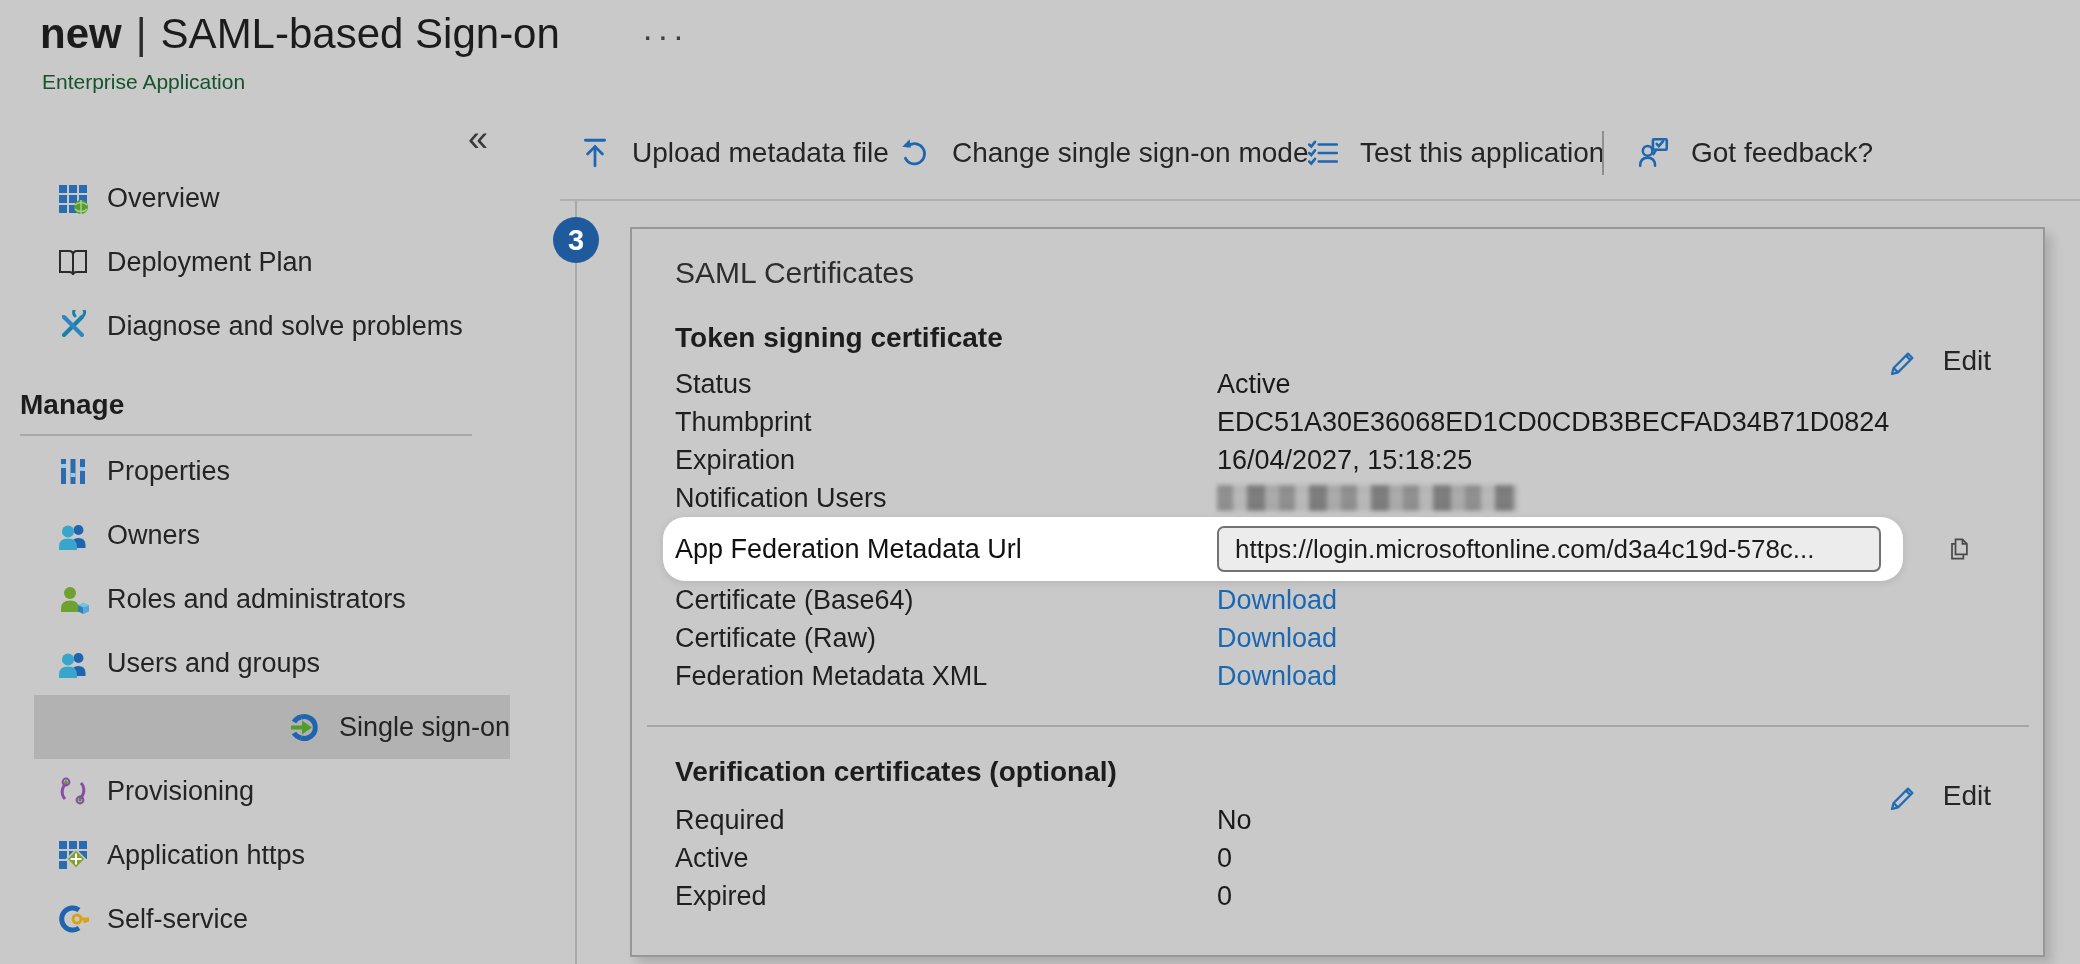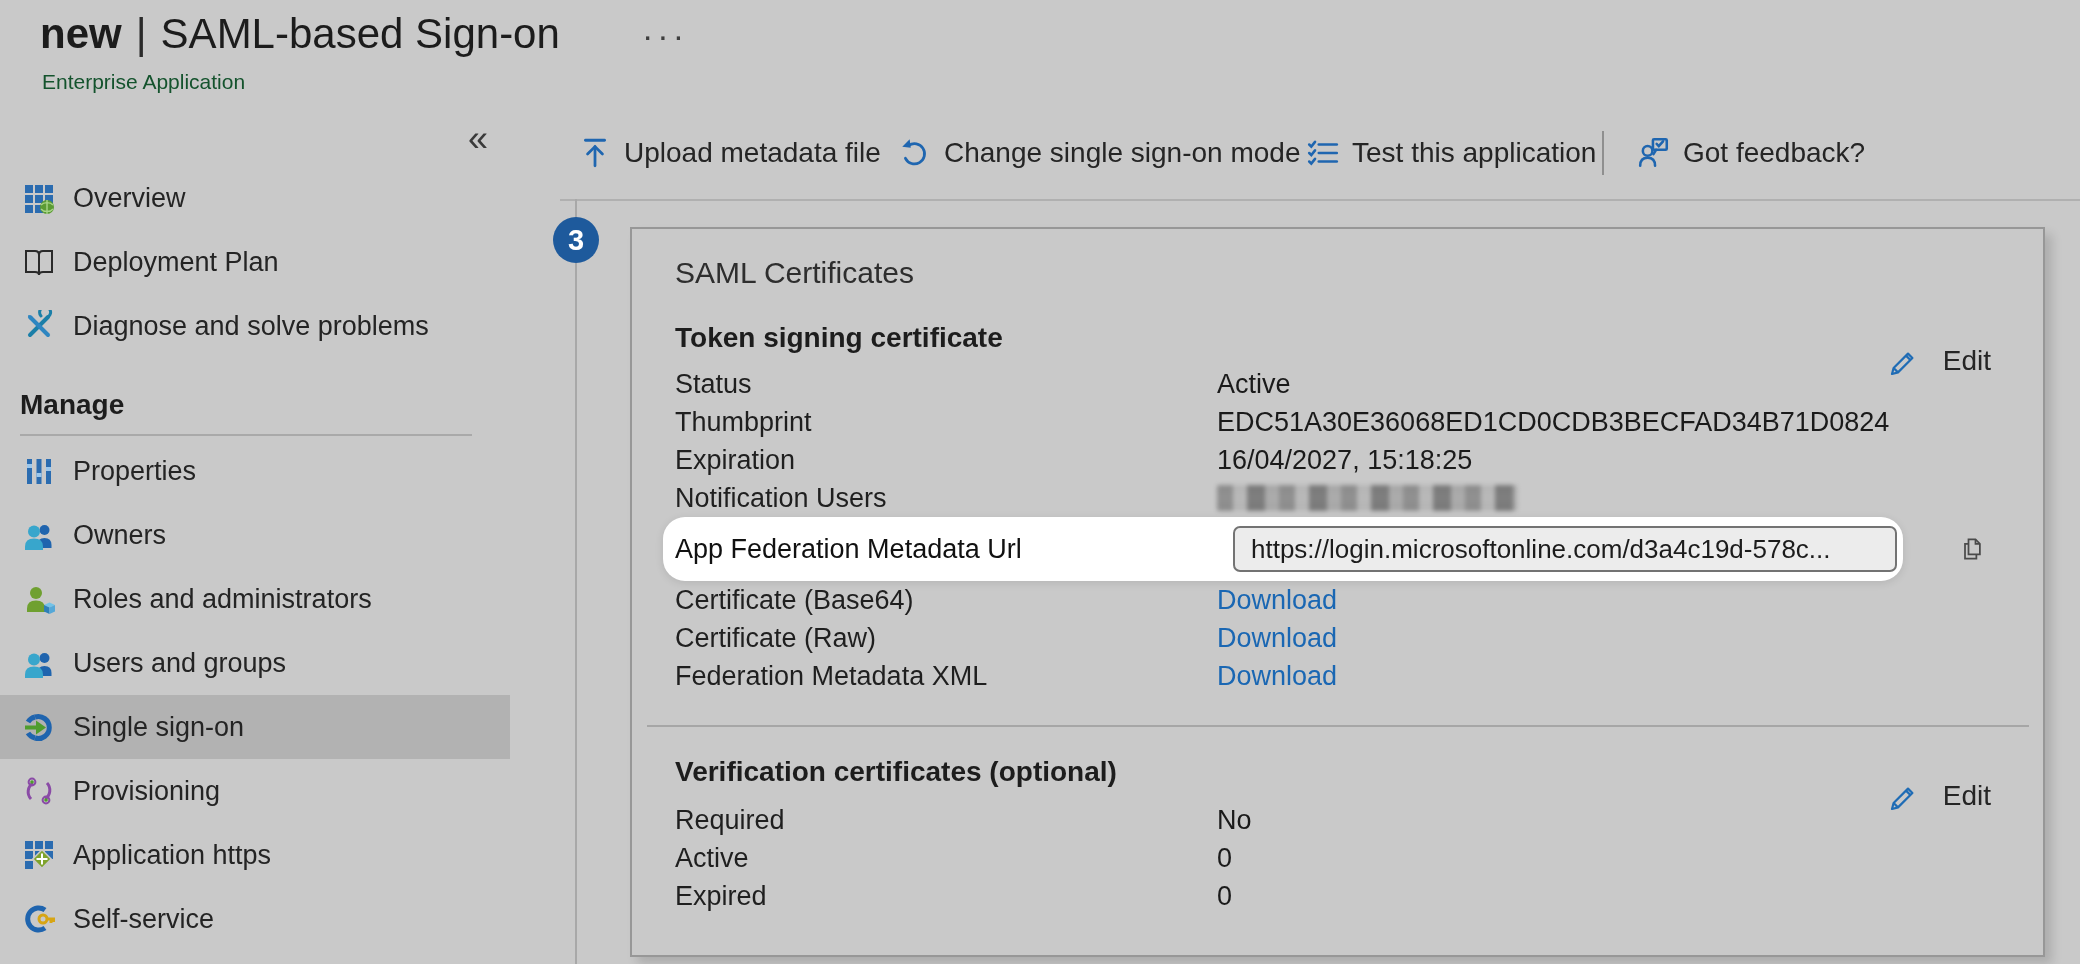--- a/index.html
+++ b/index.html
@@ -31,7 +31,7 @@
 
   
   .toolbar-divider { position:absolute; left:560px; top:199px; width:1520px; height:2px; background:#b0b0b0; }
-  .tb-item { position:absolute; top:130px; height:46px; display:flex; align-items:center; gap:12px; cursor:pointer; }
+  .tb-item { position:absolute; top:130px; height:46px; display:flex; align-items:center; gap:20px; cursor:pointer; }
   .tb-item .tlabel { font-size:28px; color:#252525; white-space:nowrap; }
   .tb-sep { position:absolute; left:1602px; top:131px; width:2px; height:44px; background:#8f8f8f; }
 

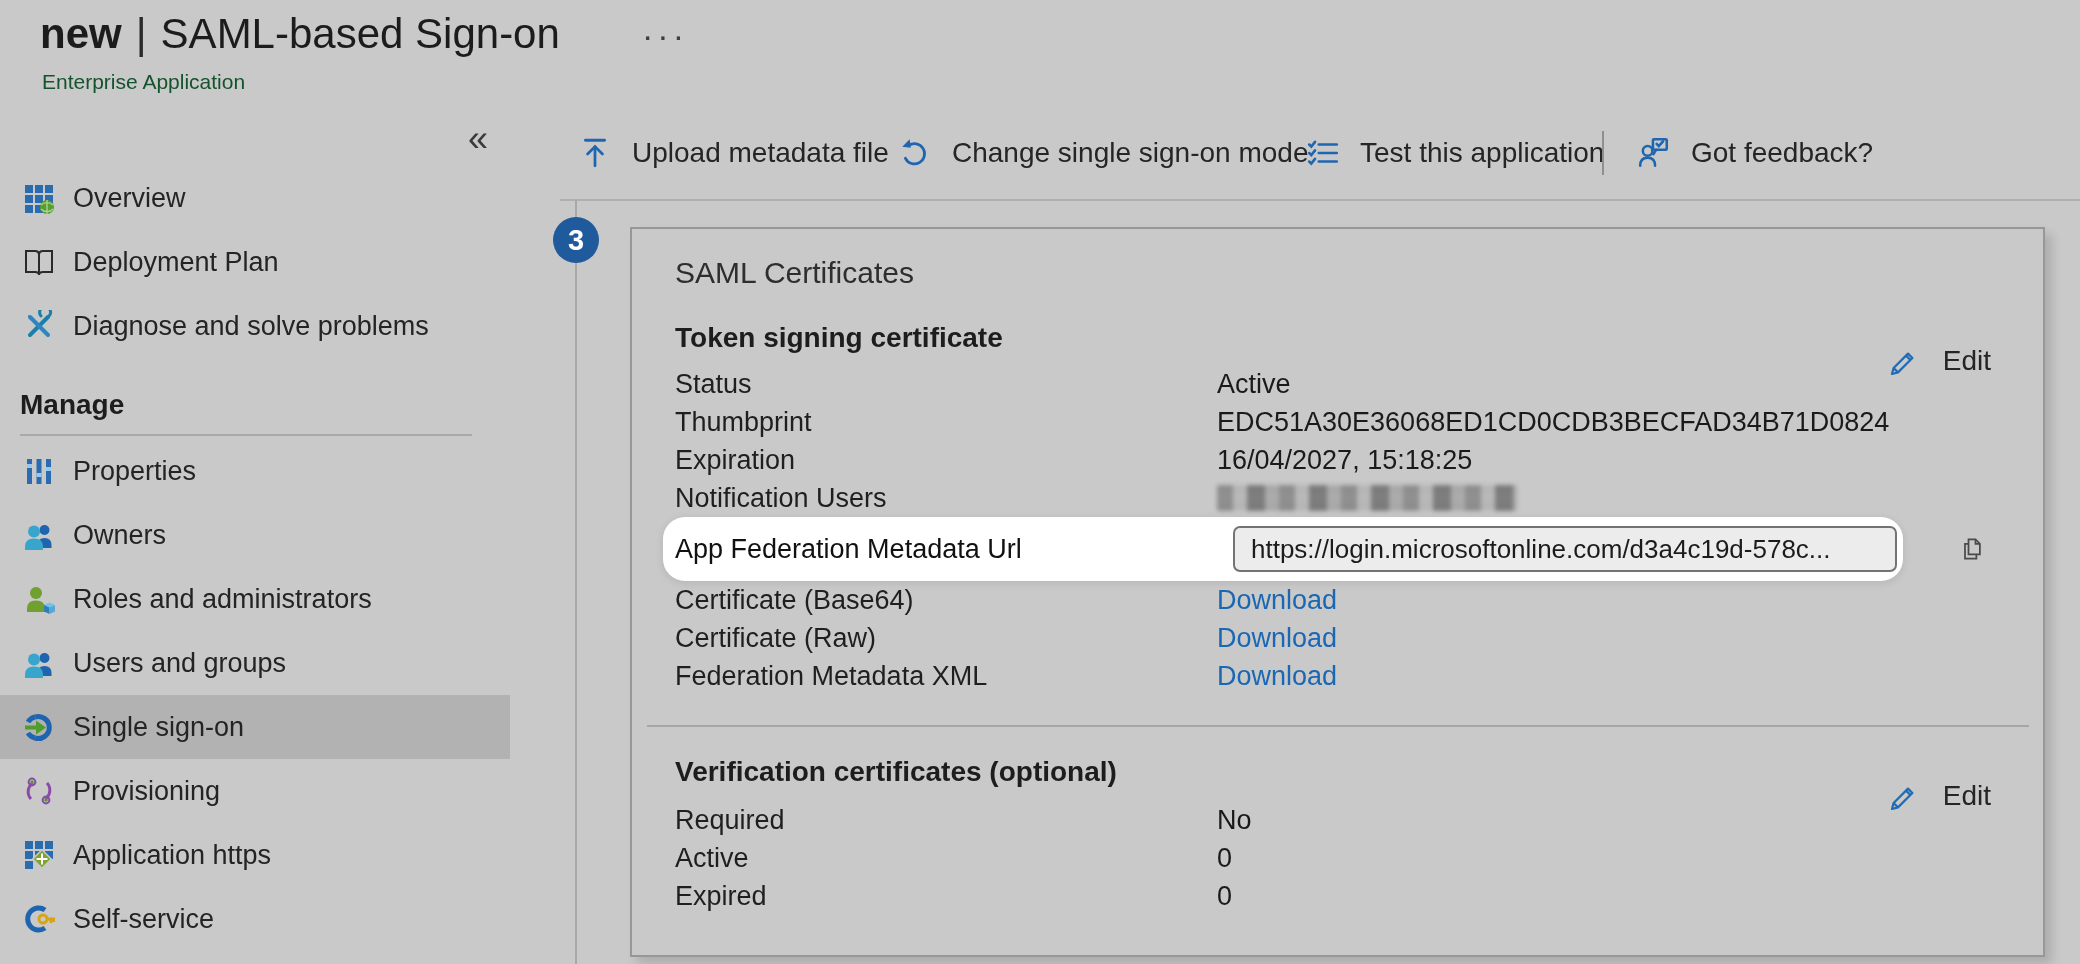--- a/index.html
+++ b/index.html
@@ -22,7 +22,7 @@
   .nav-group { position:absolute; left:0; width:510px; }
   .nav-group.g1 { top:166px; }
   .nav-group.g2 { top:439px; }
-  .nav-item { height:64px; display:flex; align-items:center; cursor:pointer; }
+  .nav-item { height:64px; display:flex; align-items:center; cursor:pointer;margin-left:34px; }
   .nav-item.selected { background:#b2b2b2; }
   .nav-item .nicon { width:34px; height:34px; margin-left:22px; flex:0 0 34px; display:flex; align-items:center; justify-content:center; }
   .nav-item .nlabel { margin-left:17px; font-size:27px; color:#242424; white-space:nowrap; }

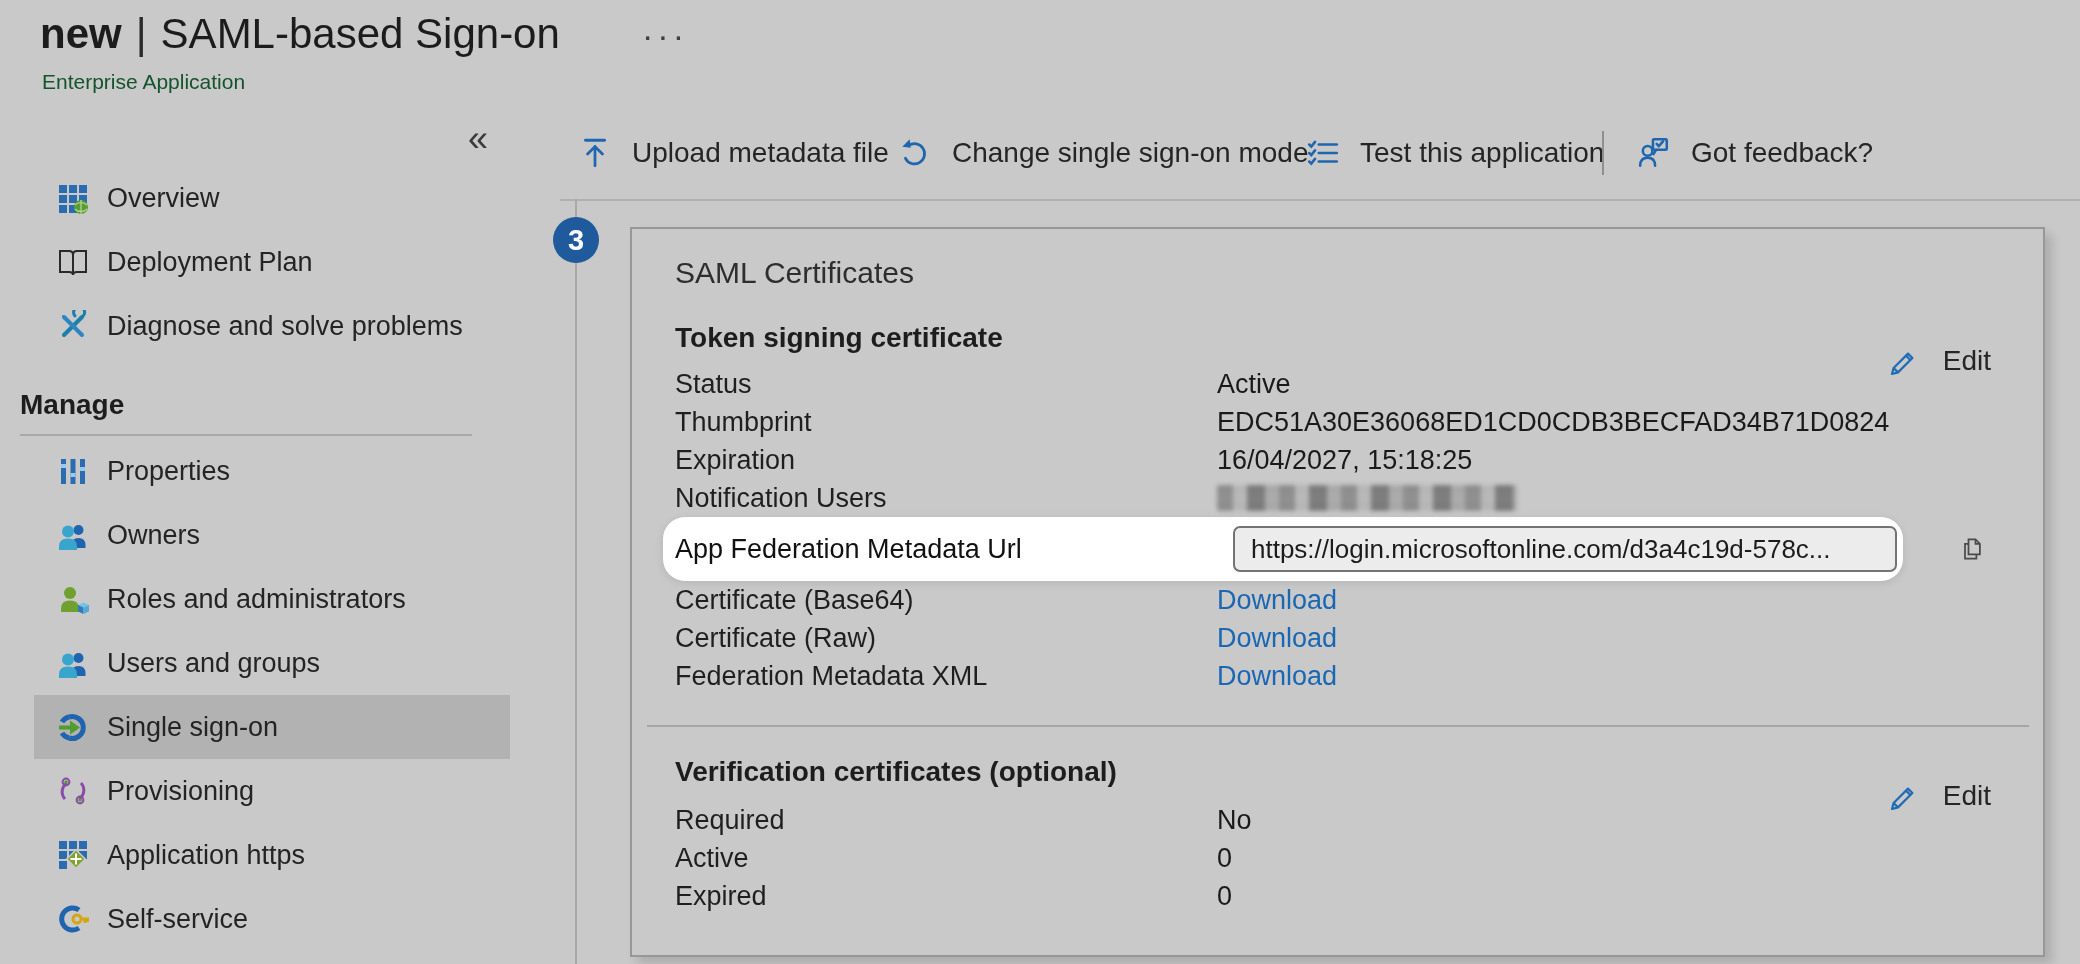--- a/index.html
+++ b/index.html
@@ -62,7 +62,7 @@
   .row-highlight .spot { position:absolute; left:-12px; top:0; width:1240px; height:64px;
         background:#ffffff; border-radius:22px; box-shadow:0 2px 8px rgba(0,0,0,0.10); }
   .row-highlight .lbl { position:relative; width:542px; flex:0 0 542px; color:#111; white-space:nowrap; }
-  .url-wrap { position:relative; width:768px; height:46px;margin-left:16px; }
+  .url-wrap { position:relative; width:768px; height:46px; }
   .url-input { width:664px; height:46px; border:2px solid #737373; border-radius:7px; background:#ececec;
         font-family:"Liberation Sans","DejaVu Sans",sans-serif; font-size:26px; color:#1c1c1c;
         padding:0 58px 0 16px; text-overflow:ellipsis; white-space:nowrap; overflow:hidden; }

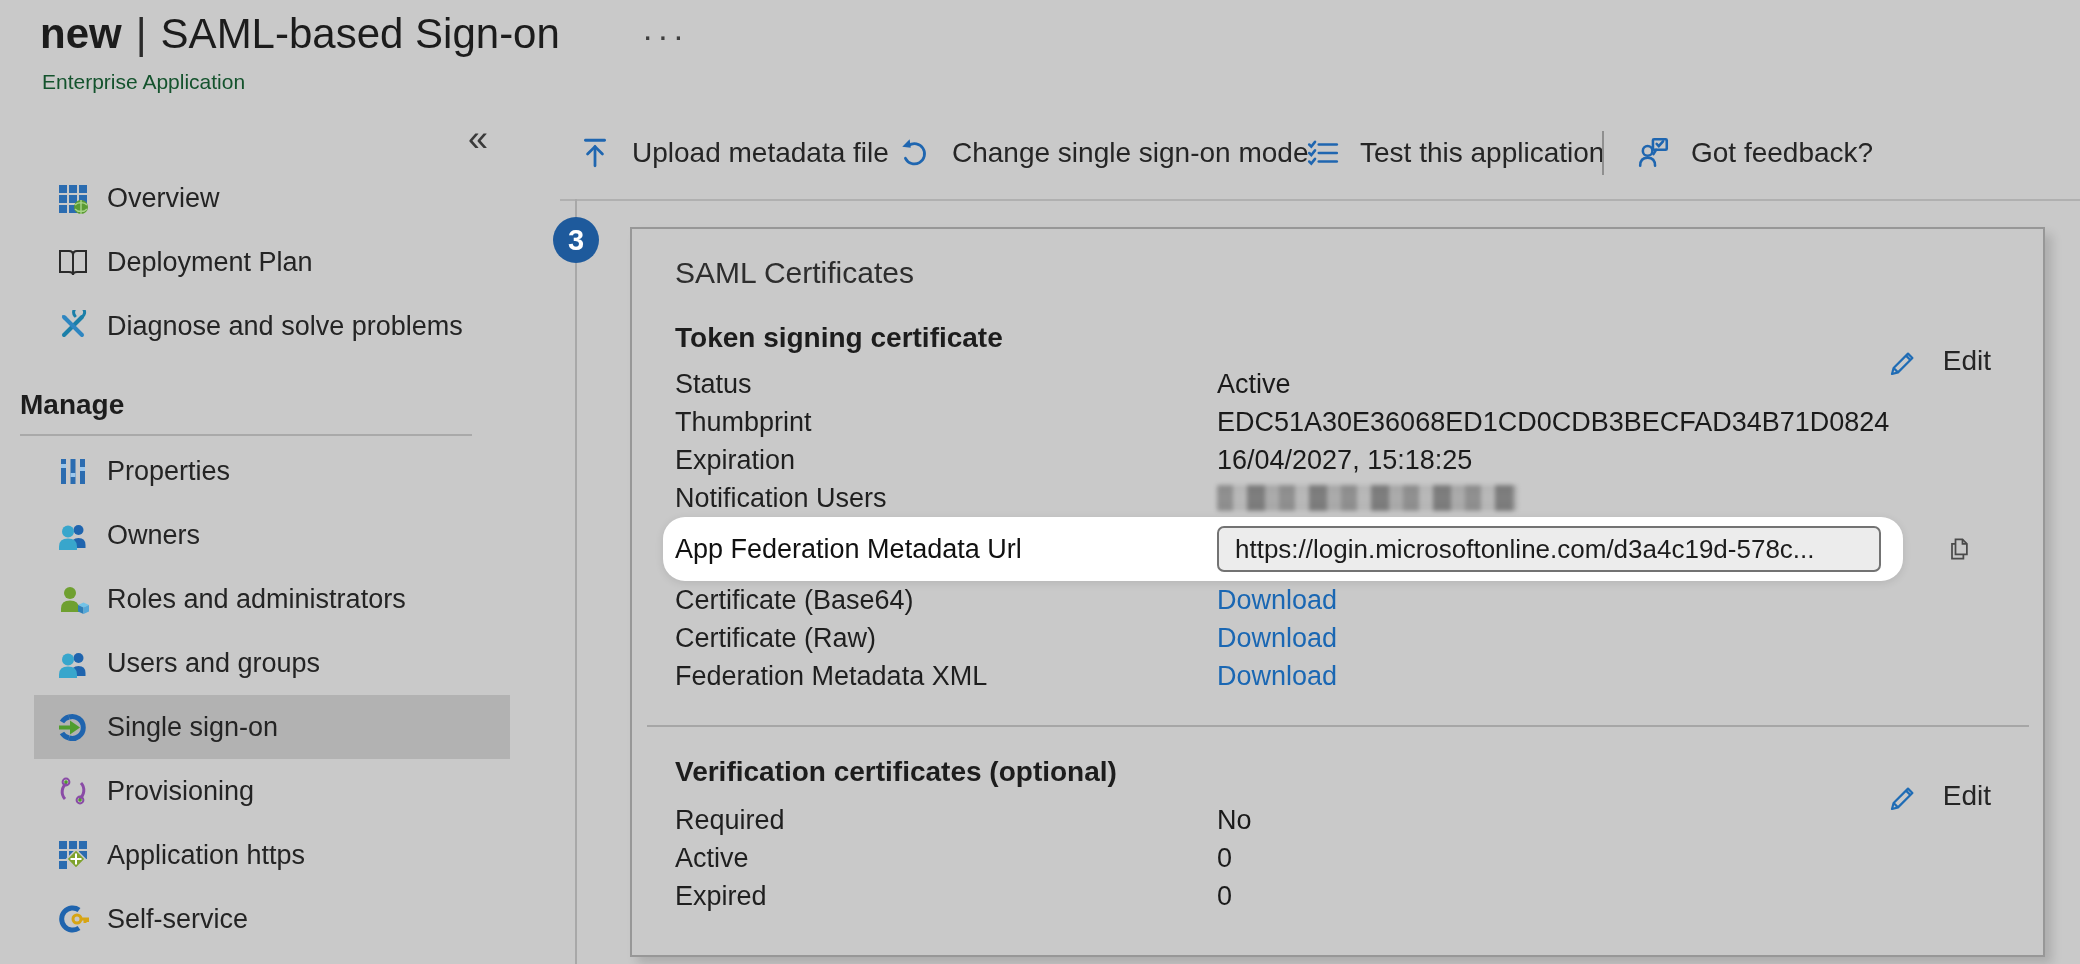--- a/index.html
+++ b/index.html
@@ -23,7 +23,7 @@
   .nav-group.g1 { top:166px; }
   .nav-group.g2 { top:439px; }
   .nav-item { height:64px; display:flex; align-items:center; cursor:pointer;margin-left:34px; }
-  .nav-item.selected { background:#b2b2b2; }
+  .nav-item.selected { background:#b2b2b2;justify-content:flex-end; }
   .nav-item .nicon { width:34px; height:34px; margin-left:22px; flex:0 0 34px; display:flex; align-items:center; justify-content:center; }
   .nav-item .nlabel { margin-left:17px; font-size:27px; color:#242424; white-space:nowrap; }
   .nav-section { position:absolute; left:20px; top:383px; height:44px; line-height:44px; font-size:28px; font-weight:bold; color:#1d1d1d; }

